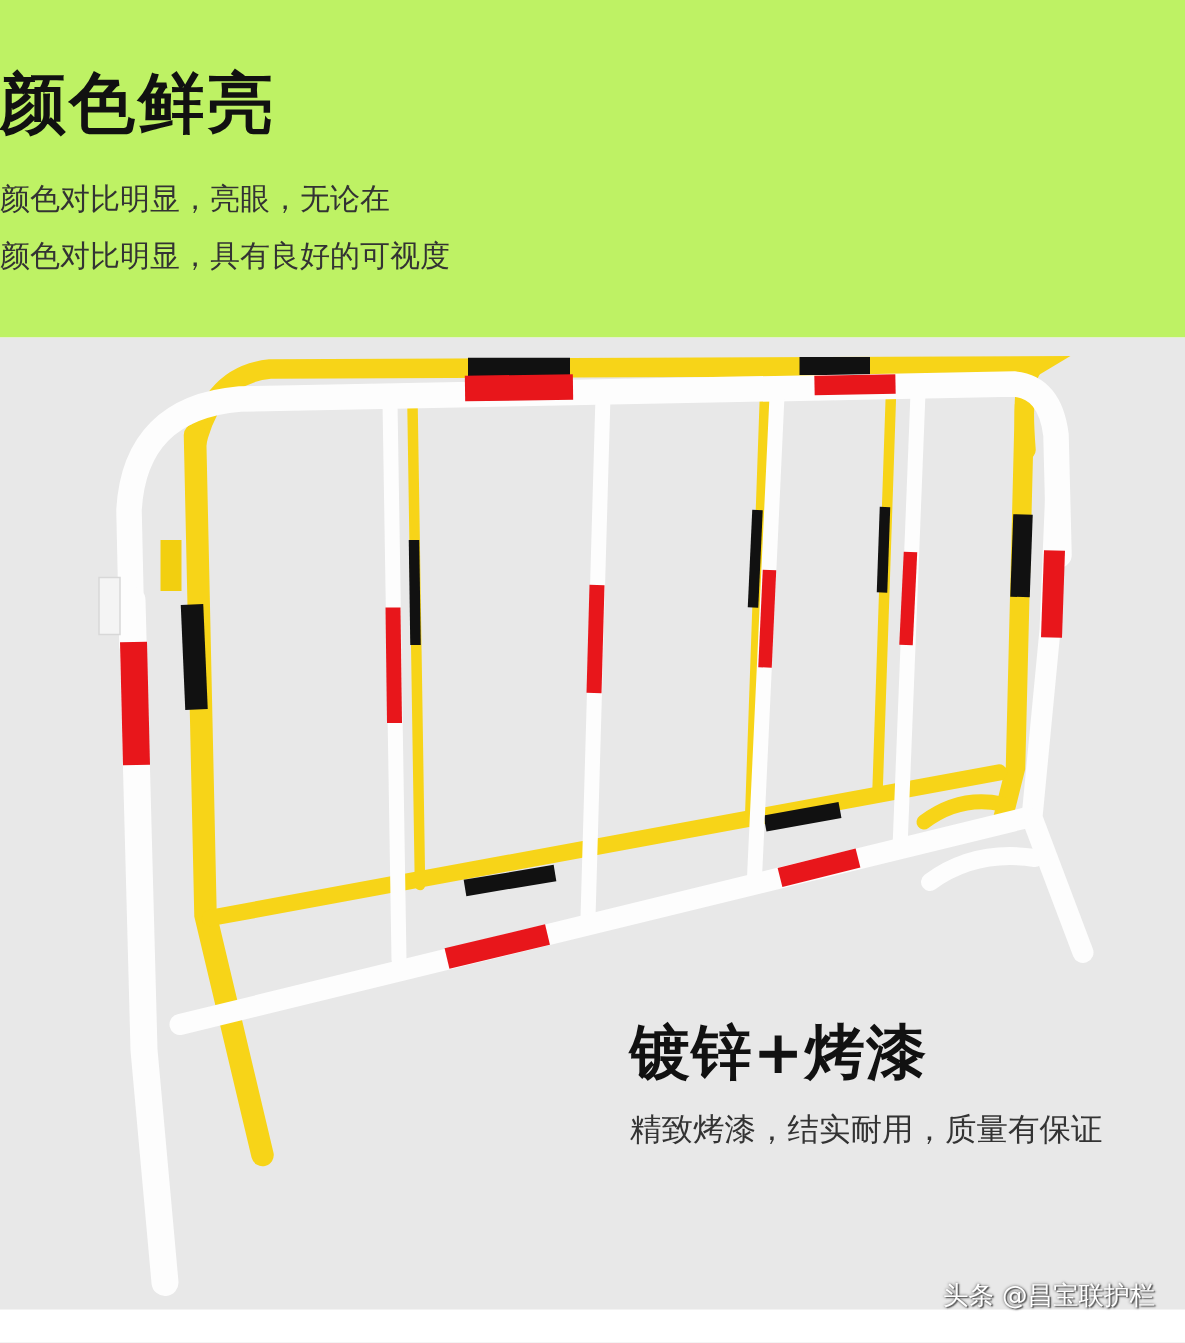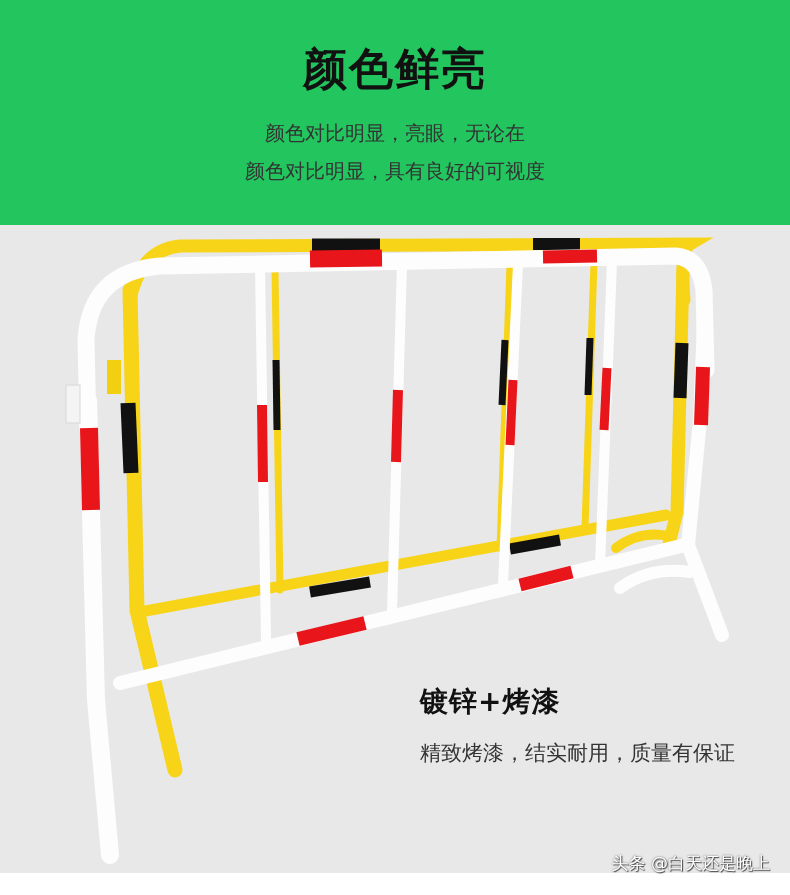--- a/index.html
+++ b/index.html
@@ -10,7 +10,7 @@
   }
   .top {
     position: absolute; left: 0; top: 0; width: 790px; height: 225px;
-    background: #22c55e; text-align: center;
+    background: #bef264; text-align: left;
   }
   .title {
     position: absolute; left: 0; right: 0; top: 40px;

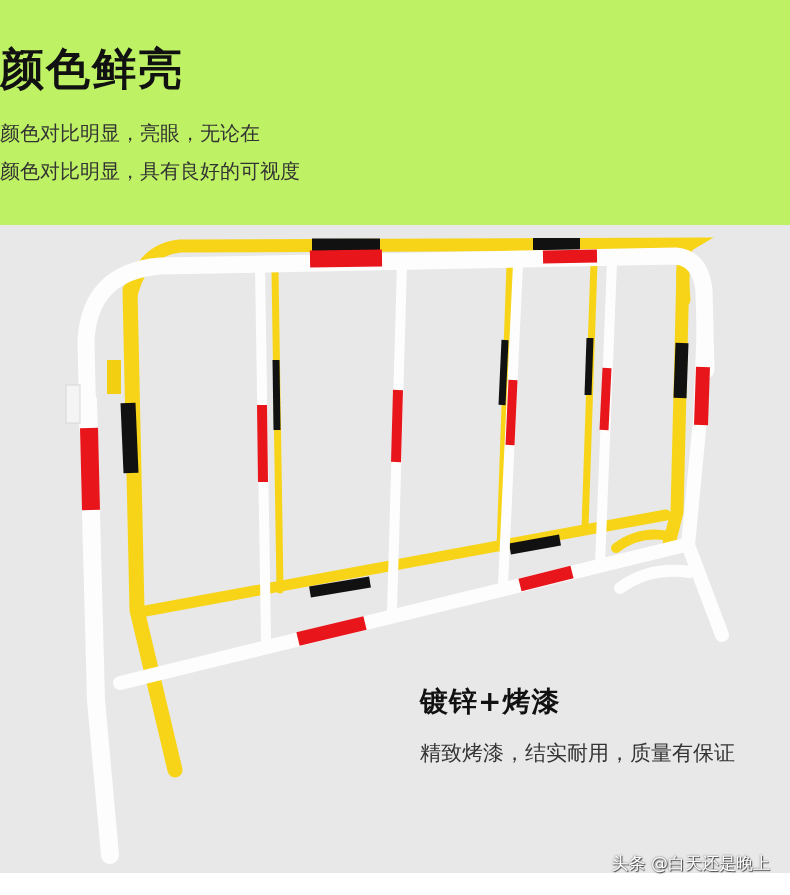--- a/index.html
+++ b/index.html
@@ -29,7 +29,7 @@
     position: absolute; left: 420px; top: 676px;
   }
   .feature-title {
-    font-size: 28px; font-weight: bold; color: #111111; letter-spacing: 1px;
+    font-size: 40px; font-weight: bold; color: #111111; letter-spacing: 1px;
     line-height: 52px;
   }
   .feature-desc {

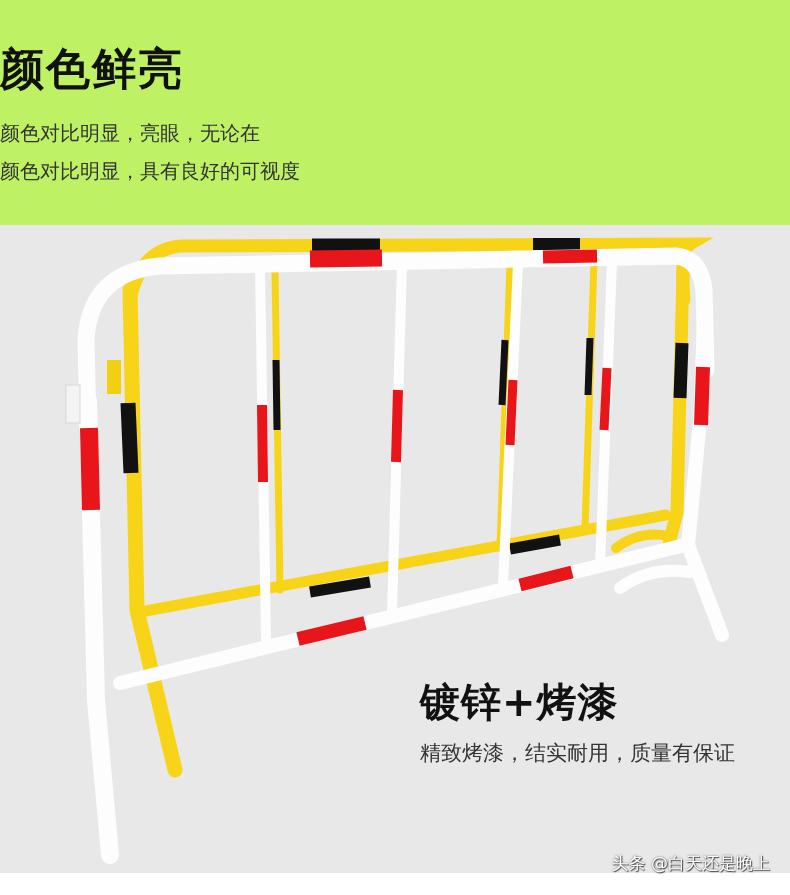--- a/index.html
+++ b/index.html
@@ -130,6 +130,6 @@
   </div>
 </div>
 
-<div class="watermark">头条 @白天还是晚上</div>
+<div class="watermark">头条 @昌宝联护栏</div>
 
 </body></html>

